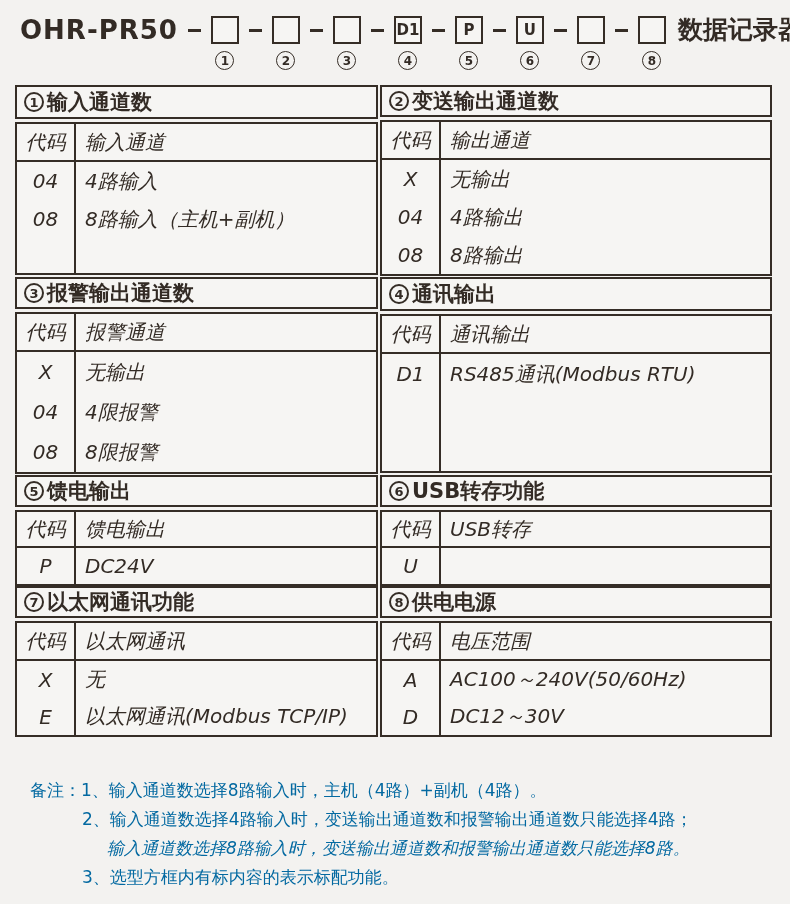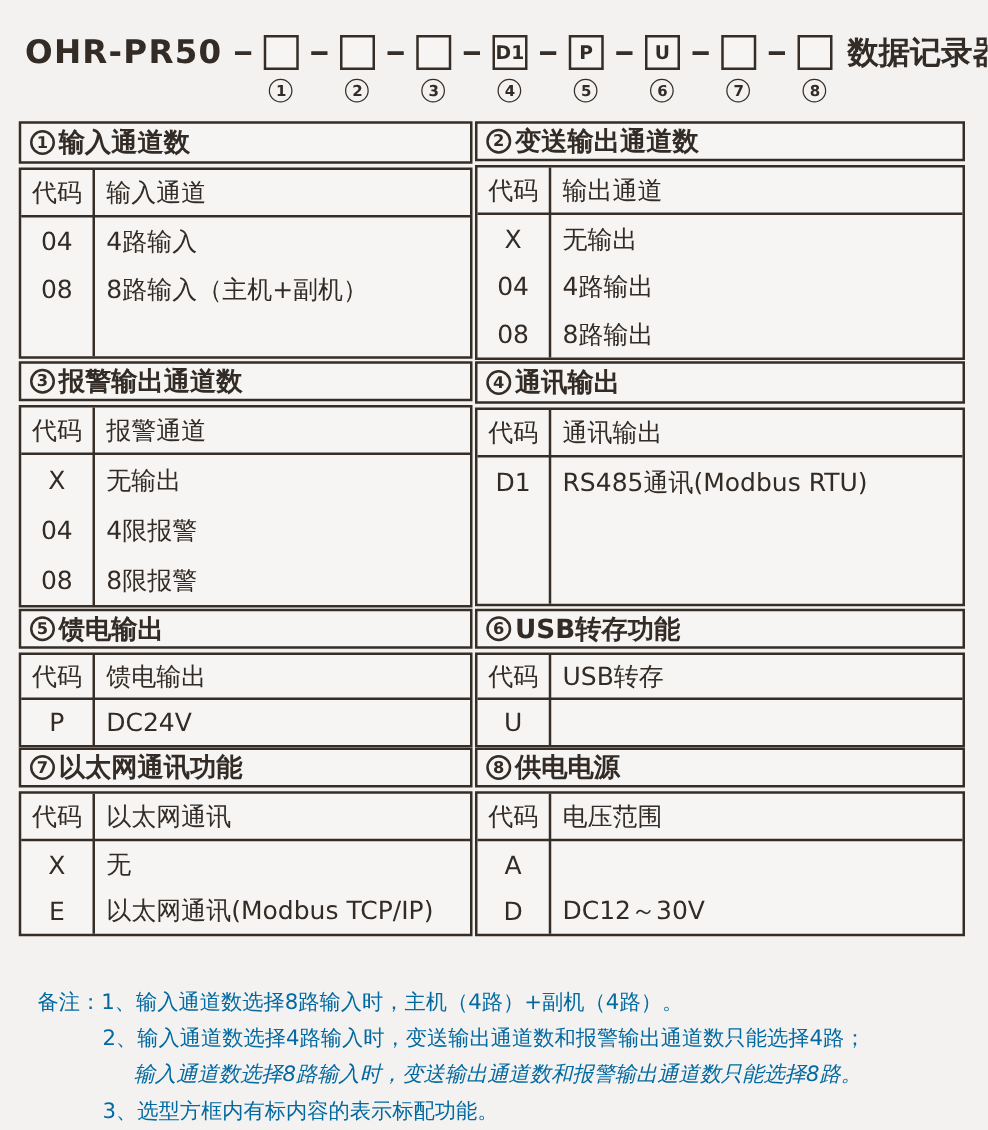--- a/index.html
+++ b/index.html
@@ -14,7 +14,7 @@
   .model-line {
     display:flex;
     align-items:flex-start;
-    padding:28px 0 0 20px;
+    padding:16px 0 0 20px;
     column-gap:10px;
     white-space:nowrap;
   }

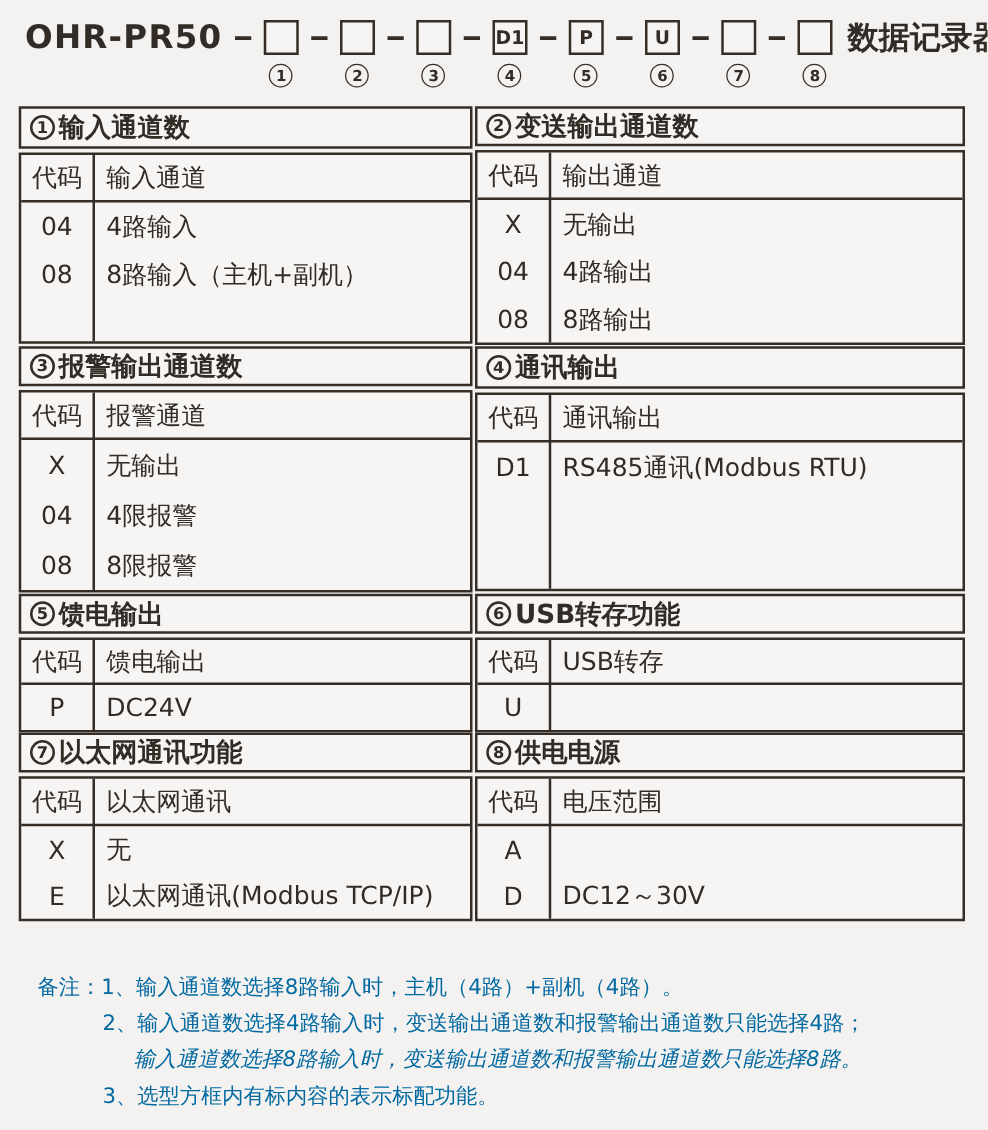--- a/index.html
+++ b/index.html
@@ -91,6 +91,7 @@
     position:relative;
     display:flex; flex-direction:column;
     font-size:20px;
+    font-style:italic;
   }
   .vline { position:absolute; left:57px; top:0; bottom:0; width:2px; background:#352d26; }
   .thead {

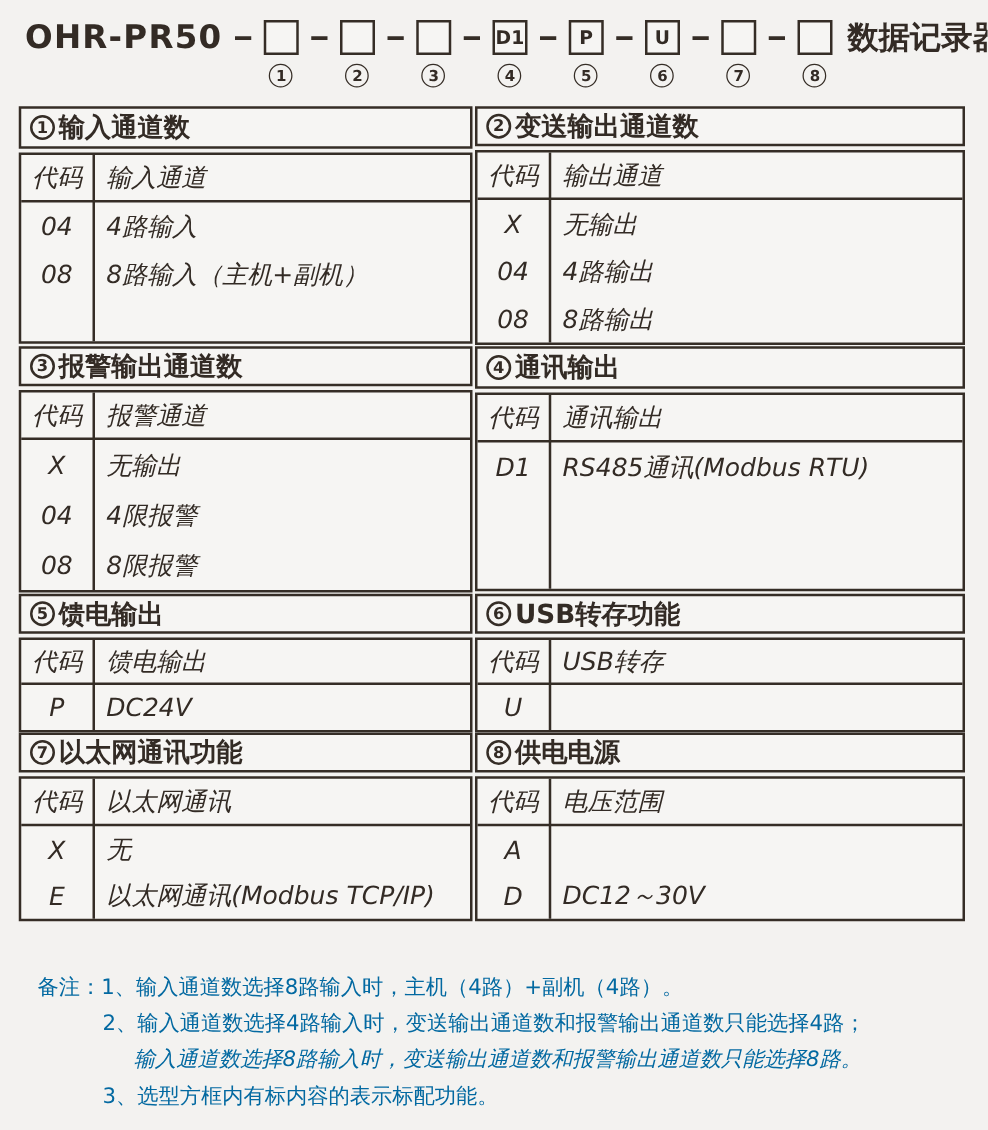--- a/index.html
+++ b/index.html
@@ -347,6 +347,7 @@
       <div class="tbody">
         <div class="tr">
           <div class="cell-code">A</div>
+          <div class="cell-desc">AC100～240V(50/60Hz)</div>
         </div>
         <div class="tr">
           <div class="cell-code">D</div>

